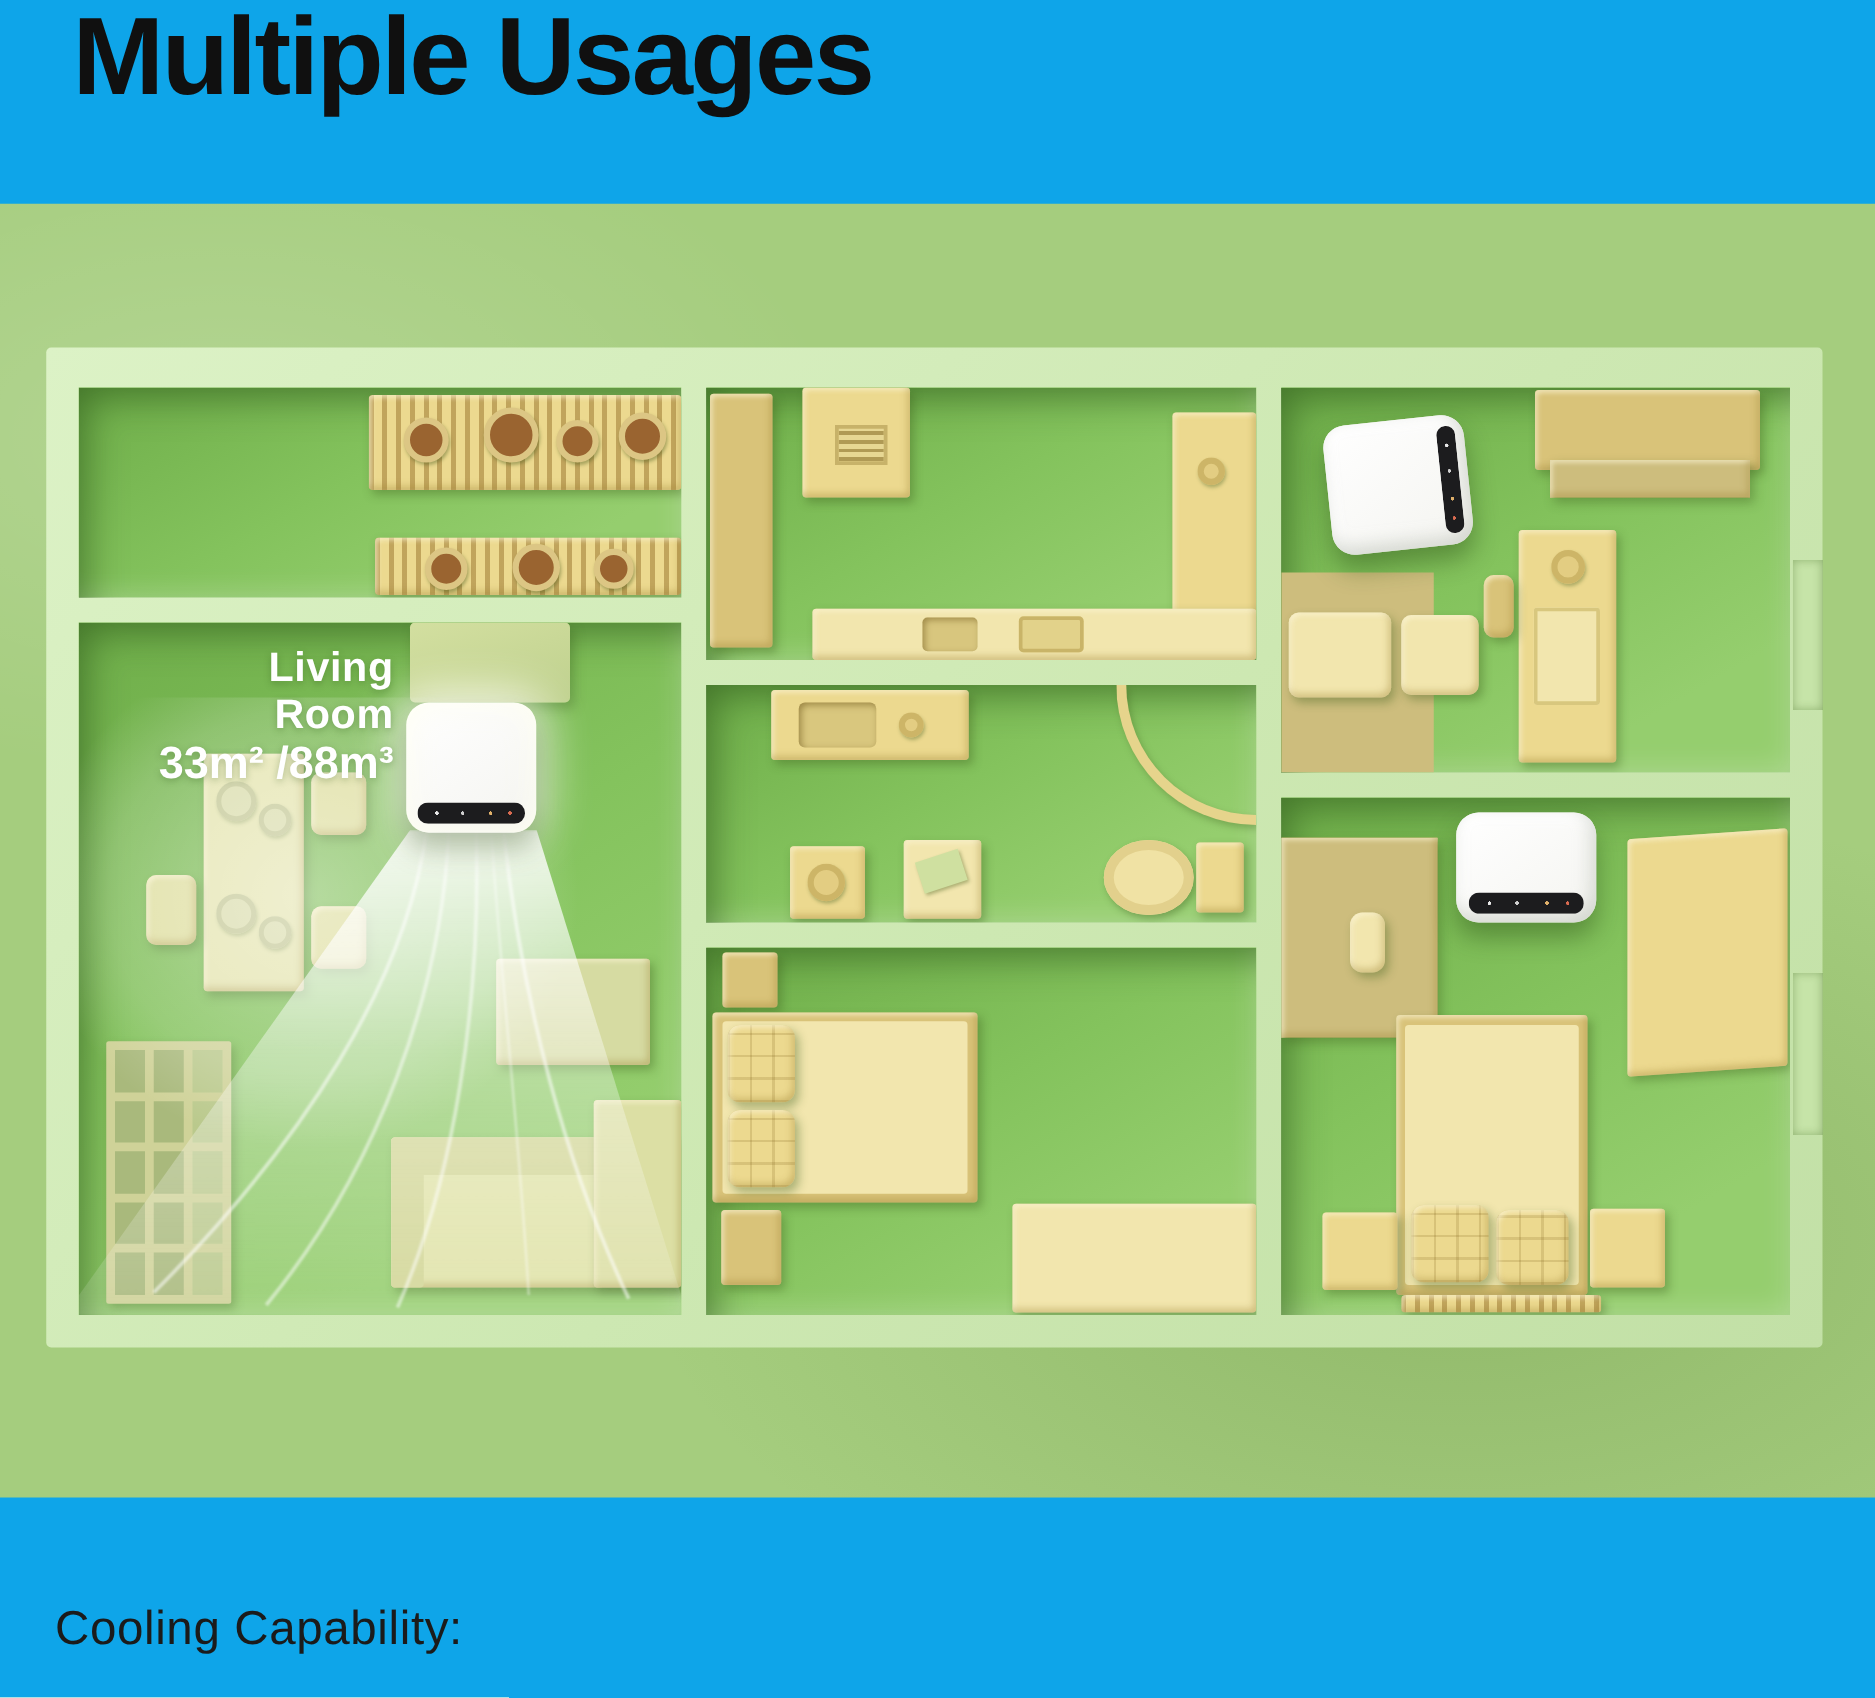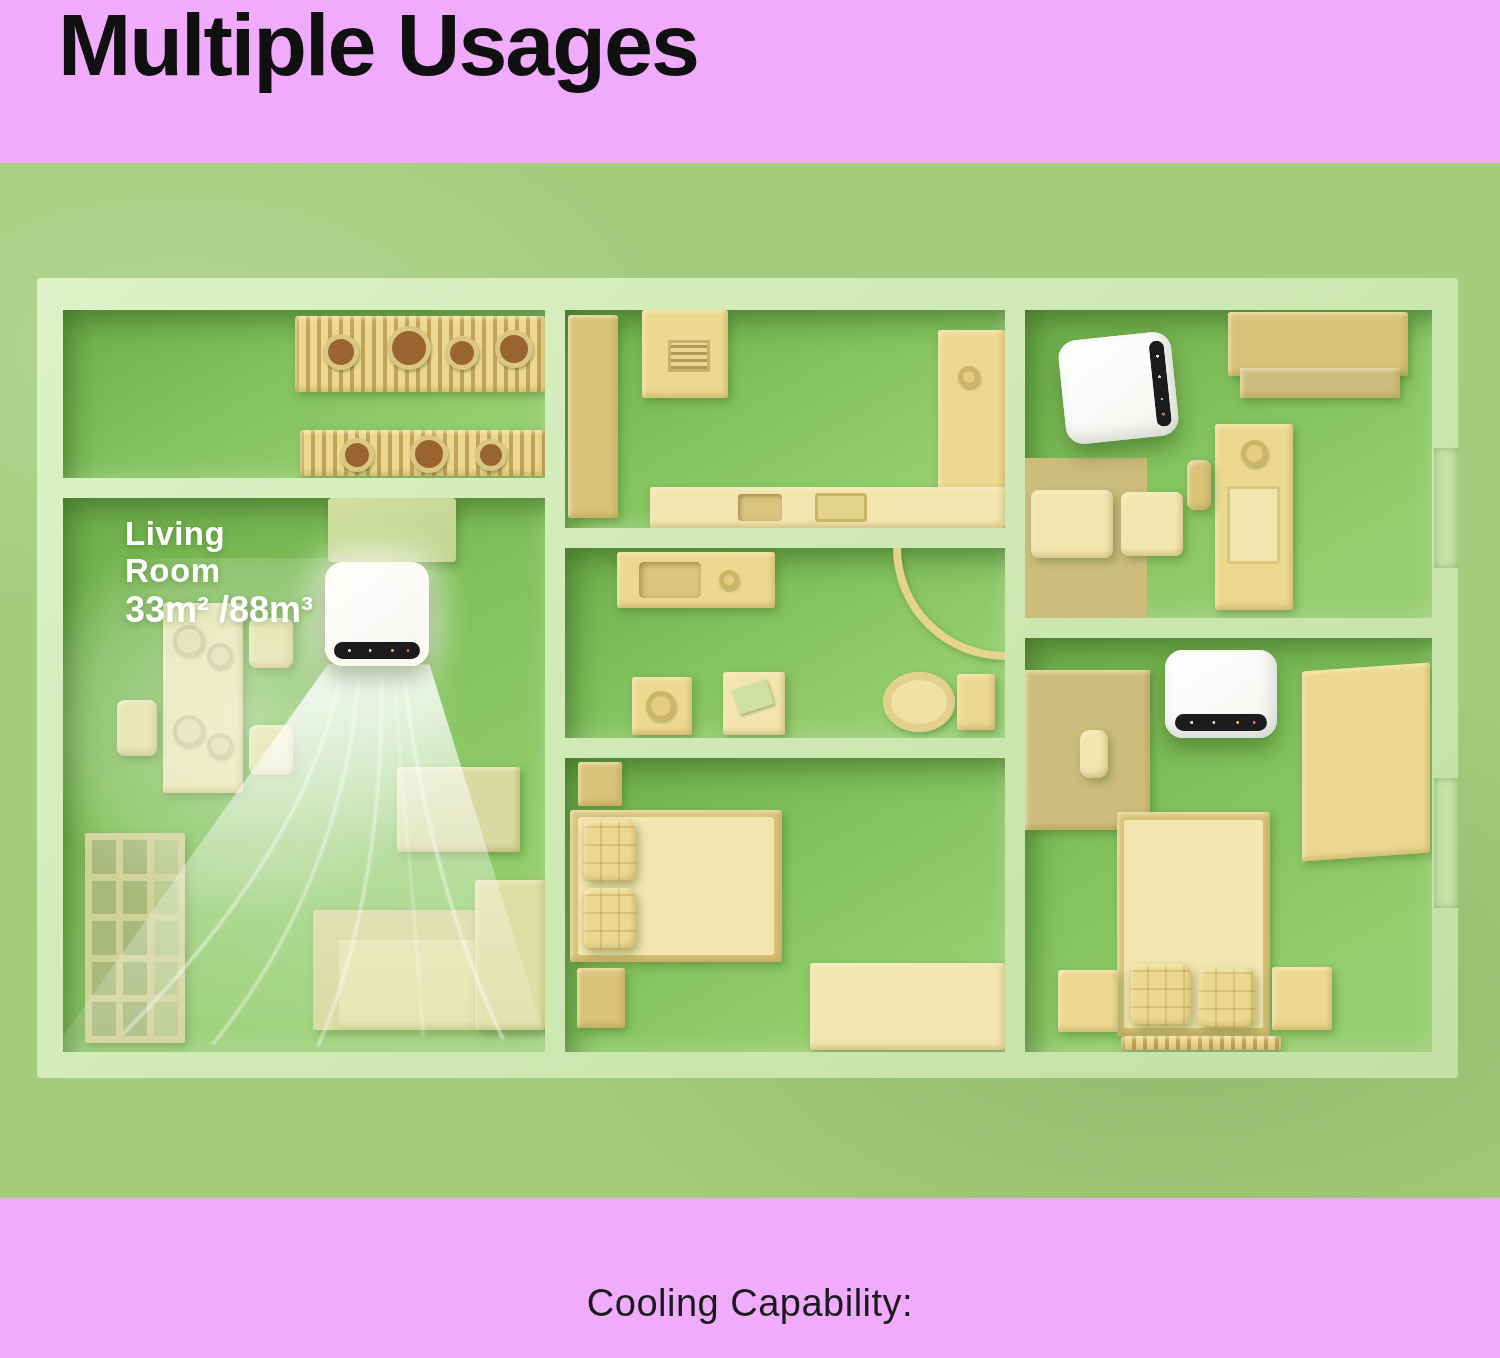--- a/index.html
+++ b/index.html
@@ -3,7 +3,7 @@
 <meta charset="utf-8">
 <style>
   html,body{margin:0;padding:0;background:#fff;}
-  .page{position:relative;width:1500px;height:1358px;background:#f0abfc;overflow:hidden;
+  .page{position:relative;width:1500px;height:1358px;background:#0ea5e9;overflow:hidden;
         font-family:"Liberation Sans",sans-serif;}
   .abs{position:absolute;}
 

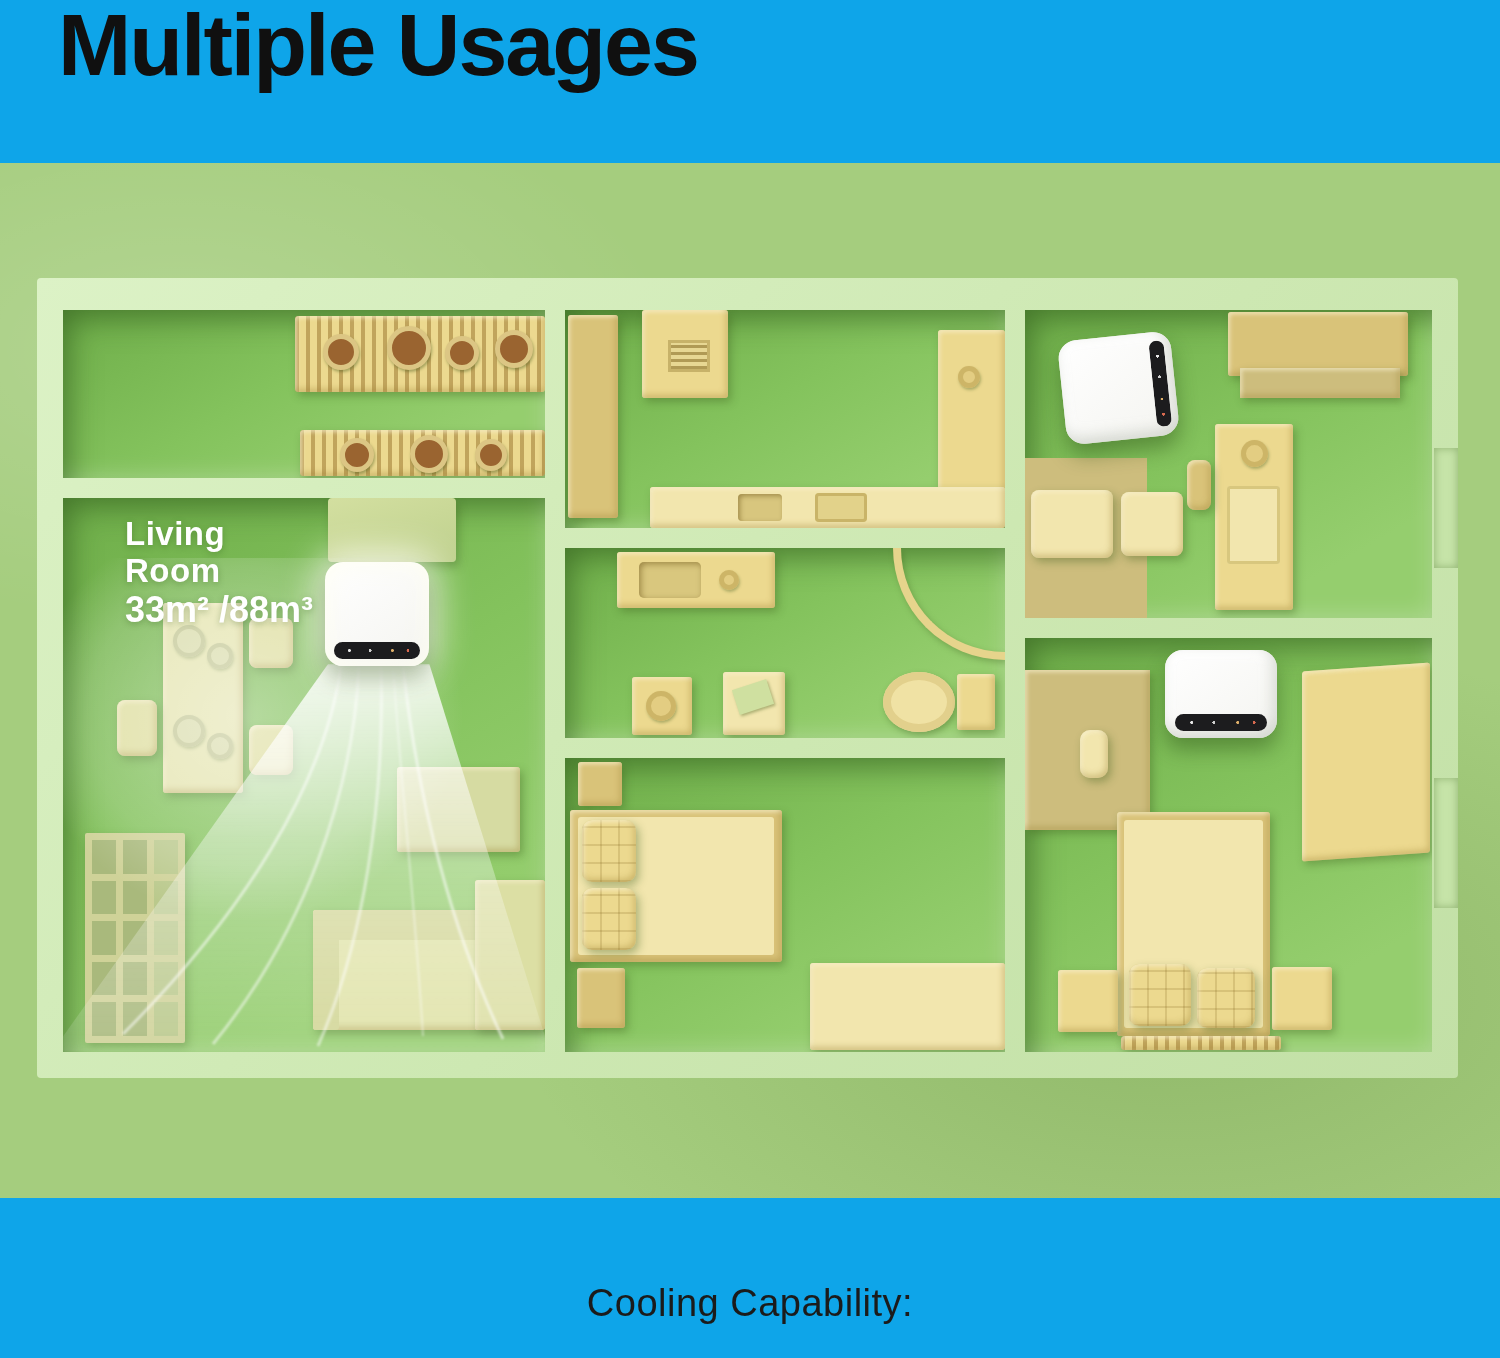--- a/index.html
+++ b/index.html
@@ -82,7 +82,7 @@
         background:radial-gradient(60% 55% at 38% 32%, rgba(255,255,255,.42), rgba(255,255,255,.18) 55%, transparent 75%);}
 
   
-  .lr-label{position:absolute;z-index:40;color:#ffffff;font-weight:bold;text-align:left;
+  .lr-label{position:absolute;z-index:40;color:#ffffff;font-weight:bold;text-align:right;
         text-shadow:0 2px 6px rgba(50,90,25,.35);line-height:1.12;}
   .lr-label .l1{font-size:33px;letter-spacing:.5px;}
   .lr-label .l2{font-size:36px;}

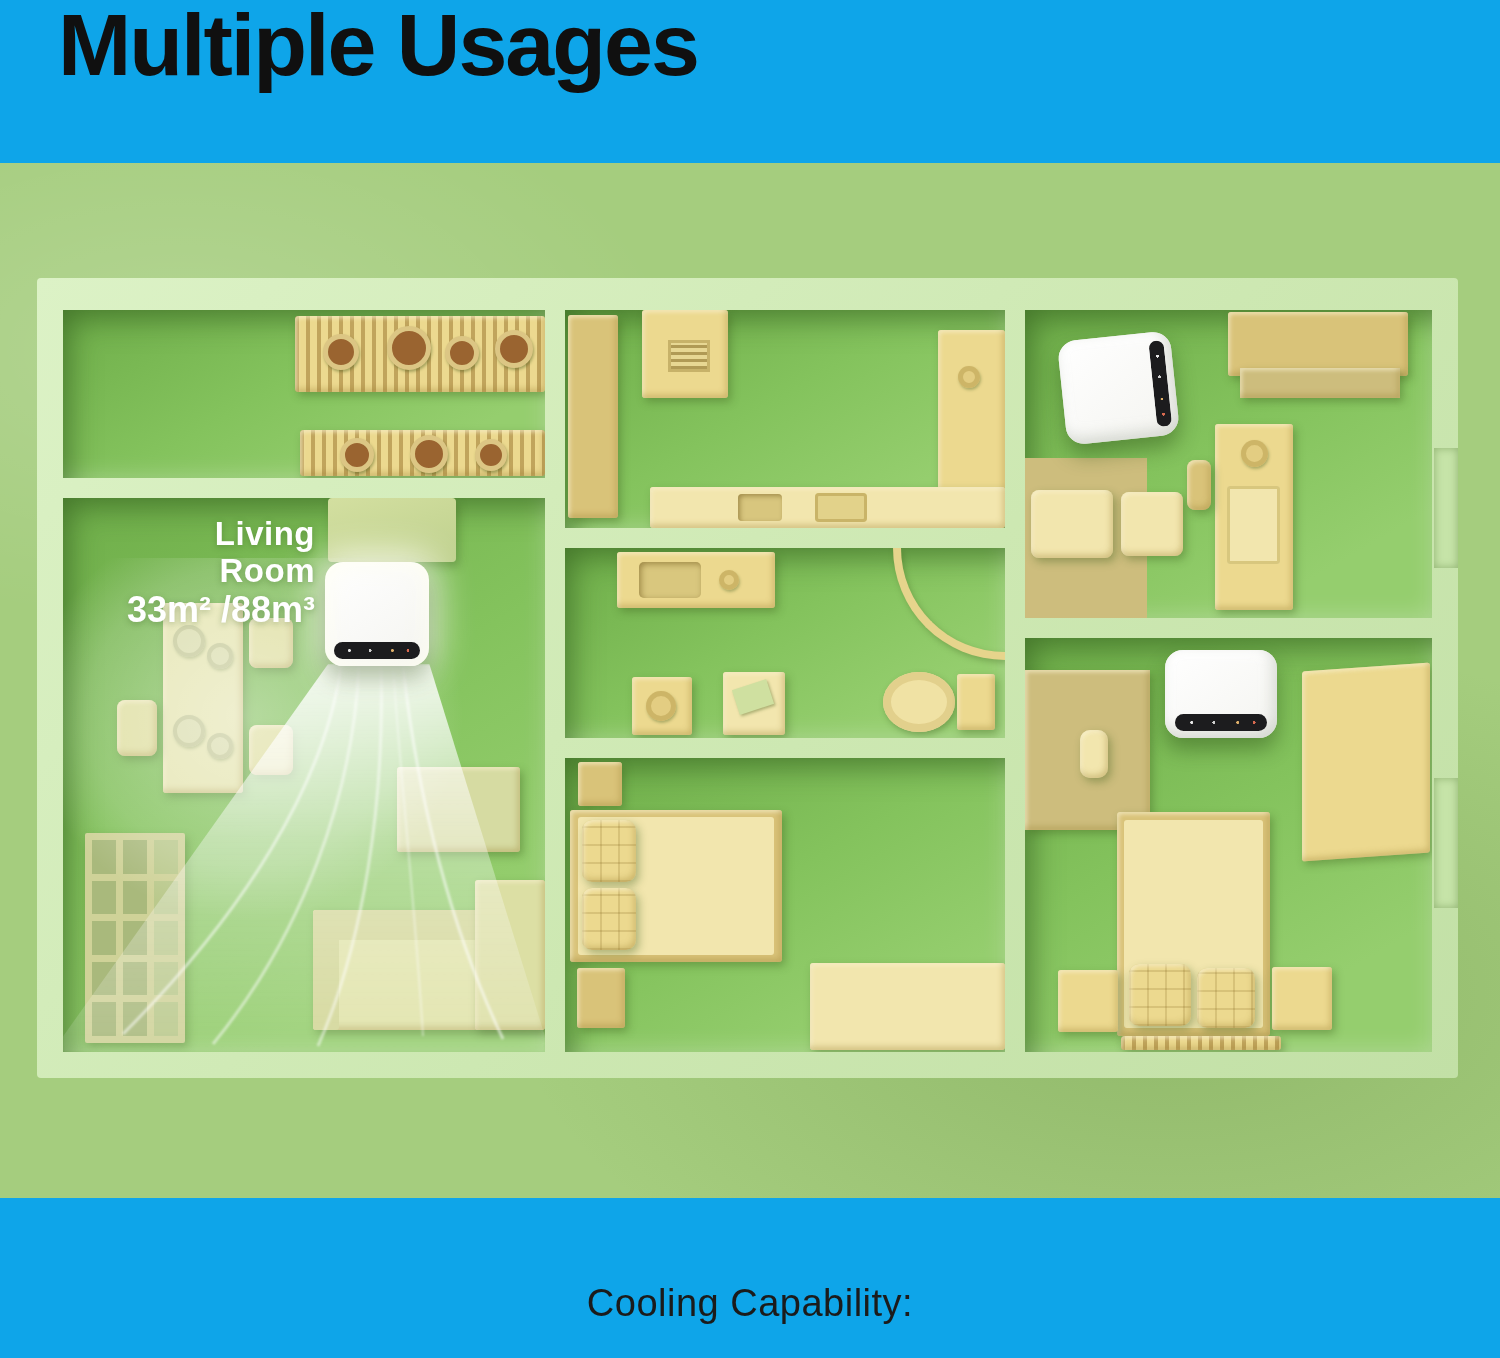--- a/index.html
+++ b/index.html
@@ -98,7 +98,7 @@
 
   
   .caption{position:absolute;left:0;right:0;top:1282px;display:flex;align-items:baseline;
-        justify-content:center;gap:20px;color:#1b1b1b;}
+        justify-content:space-between;gap:20px;color:#1b1b1b;padding-left:44px;}
   .caption .cap-label{font-size:38px;font-weight:normal;letter-spacing:.5px;}
   .caption .cap-value{font-size:53px;font-weight:bold;letter-spacing:-.5px;}
 </style>

